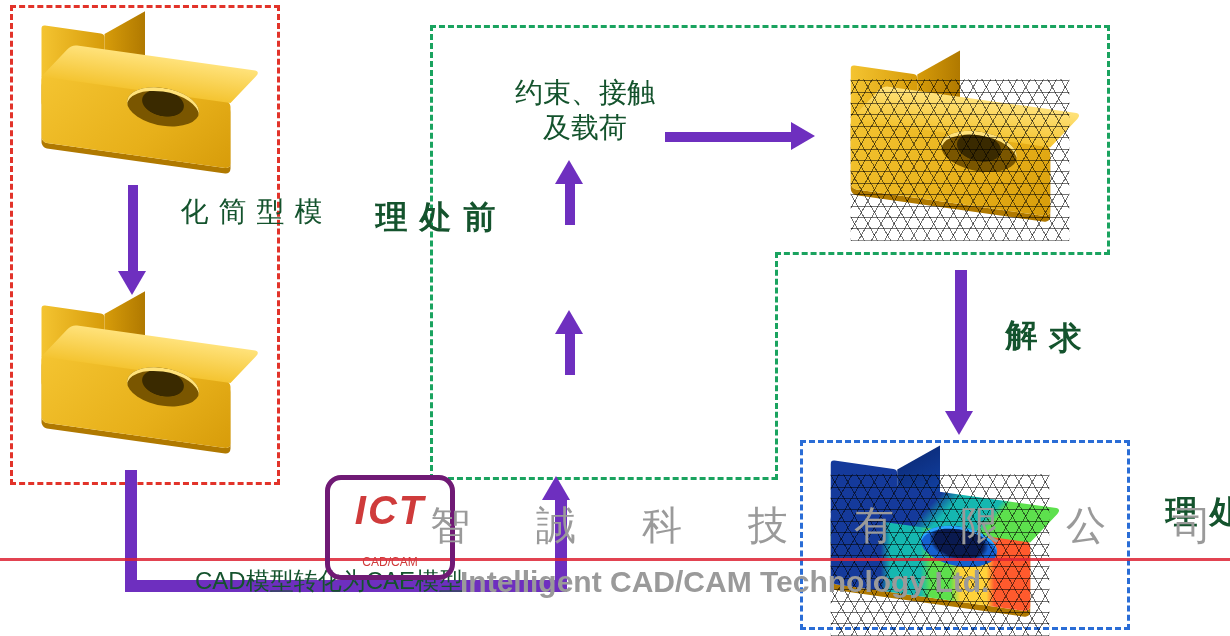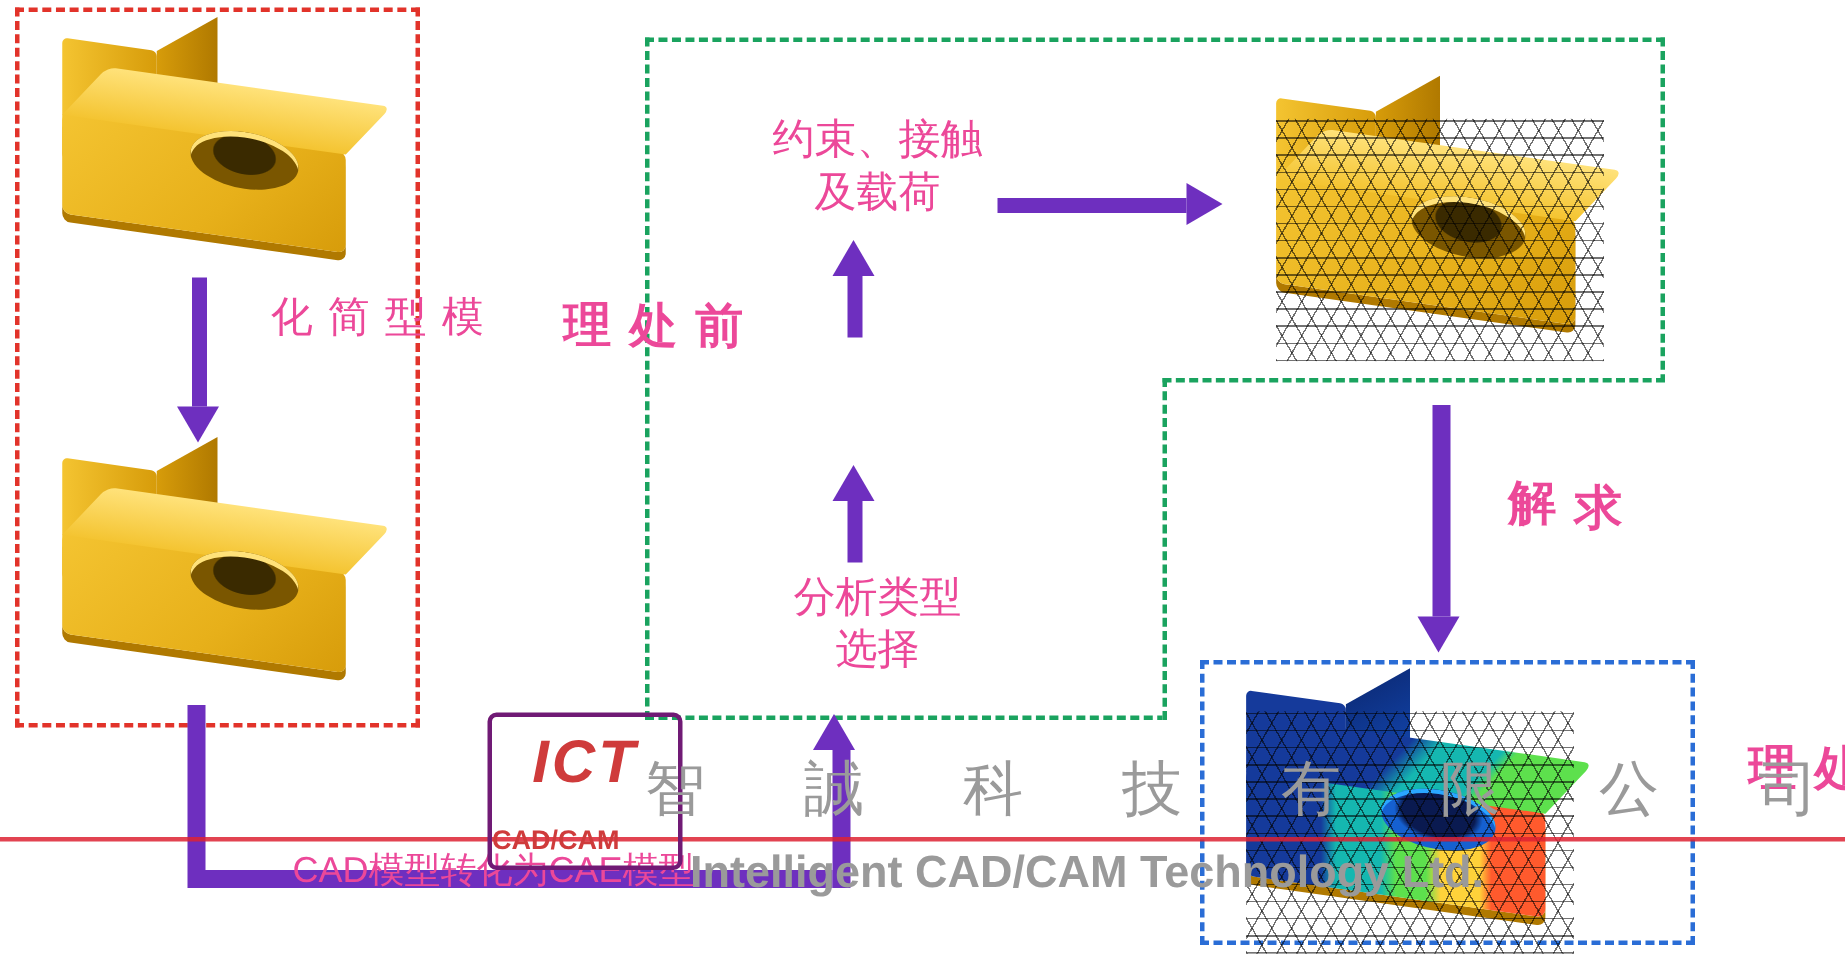--- a/index.html
+++ b/index.html
@@ -30,7 +30,7 @@
   .label {
     position: absolute;
     font-size: 28px;
-    color: #ec4899;
+    color: #14532d;
     white-space: pre;
     text-align: center;
   }

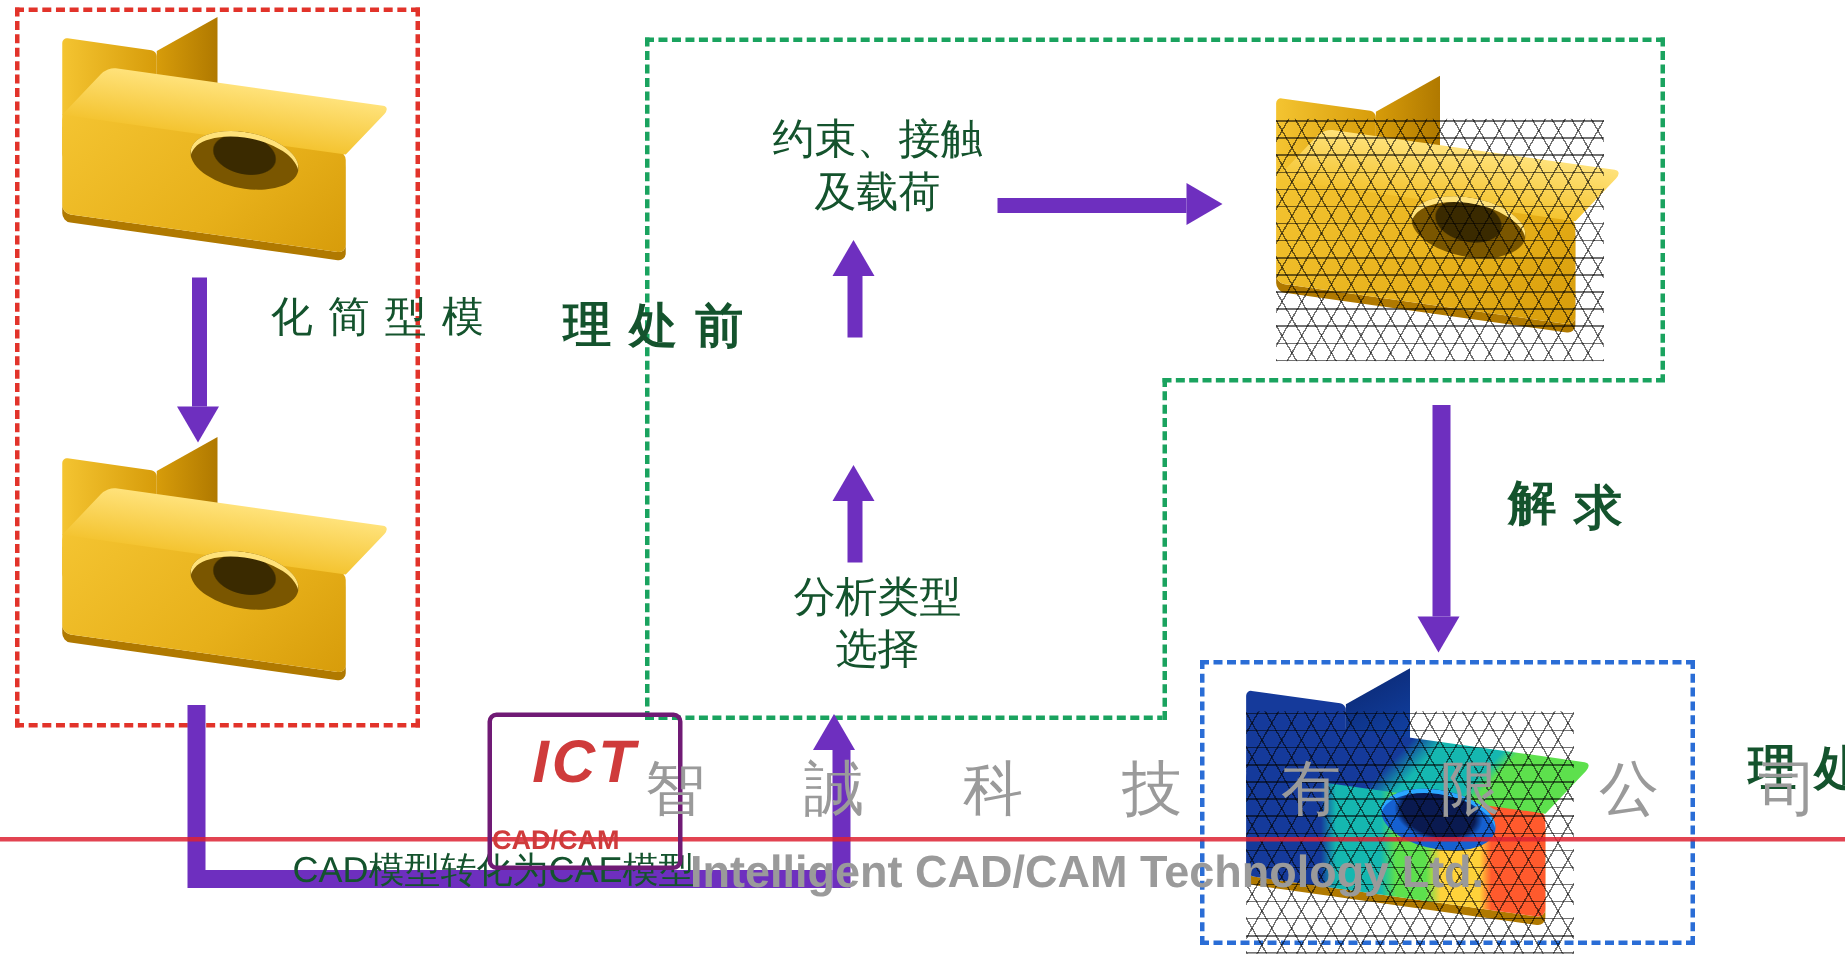--- a/index.html
+++ b/index.html
@@ -242,8 +242,6 @@
 处
 理</span>
 
-  <span class="label" style="left:505px; top:380px; width:160px; line-height:1.25;">分析类型
-选择</span>
   <div class="arrow" style="left:555px; top:310px; width:30px; height:65px;">
     <div class="shaft" style="left:10px; top:22px; width:10px; height:43px;"></div>
     <div class="head up" style="left:0; top:0;"></div>

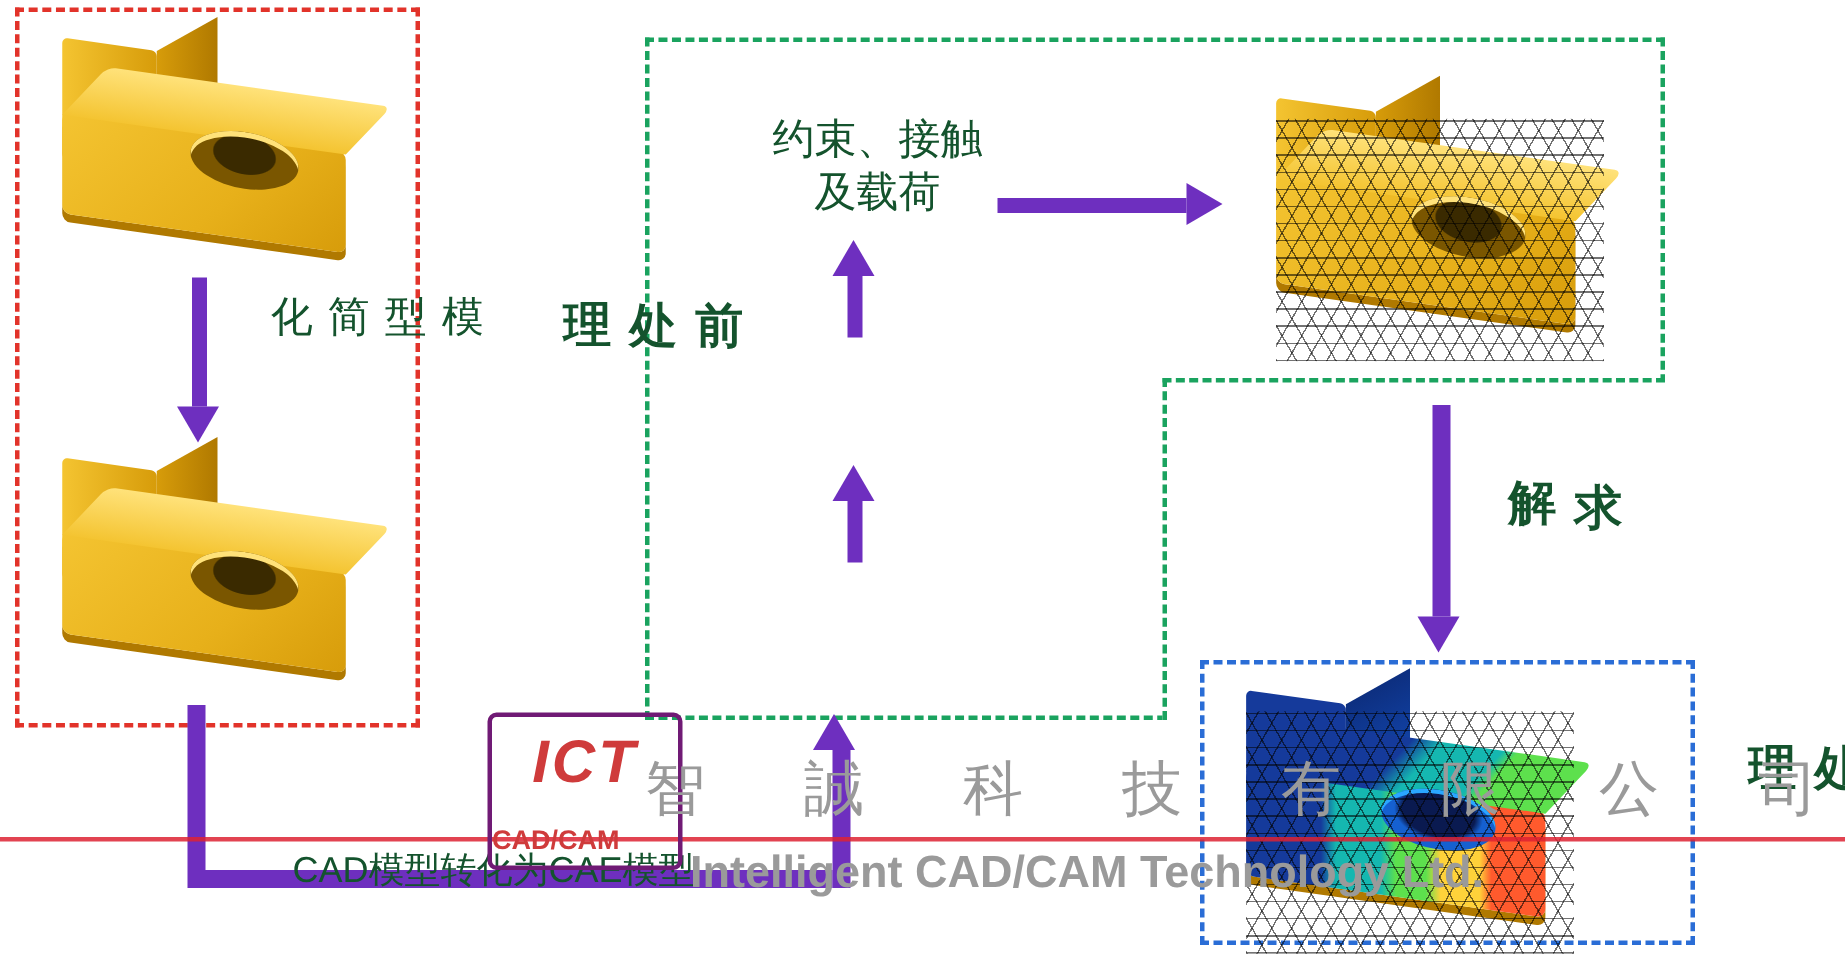--- a/index.html
+++ b/index.html
@@ -171,8 +171,8 @@
     position:absolute;
     left:325px; top:475px;
     width:130px; height:105px;
-    border:3px solid #701a75;
-    border-radius:6px;
+    border:5px solid #701a75;
+    border-radius:16px;
     box-sizing:border-box;
     padding-left:40px;
   }

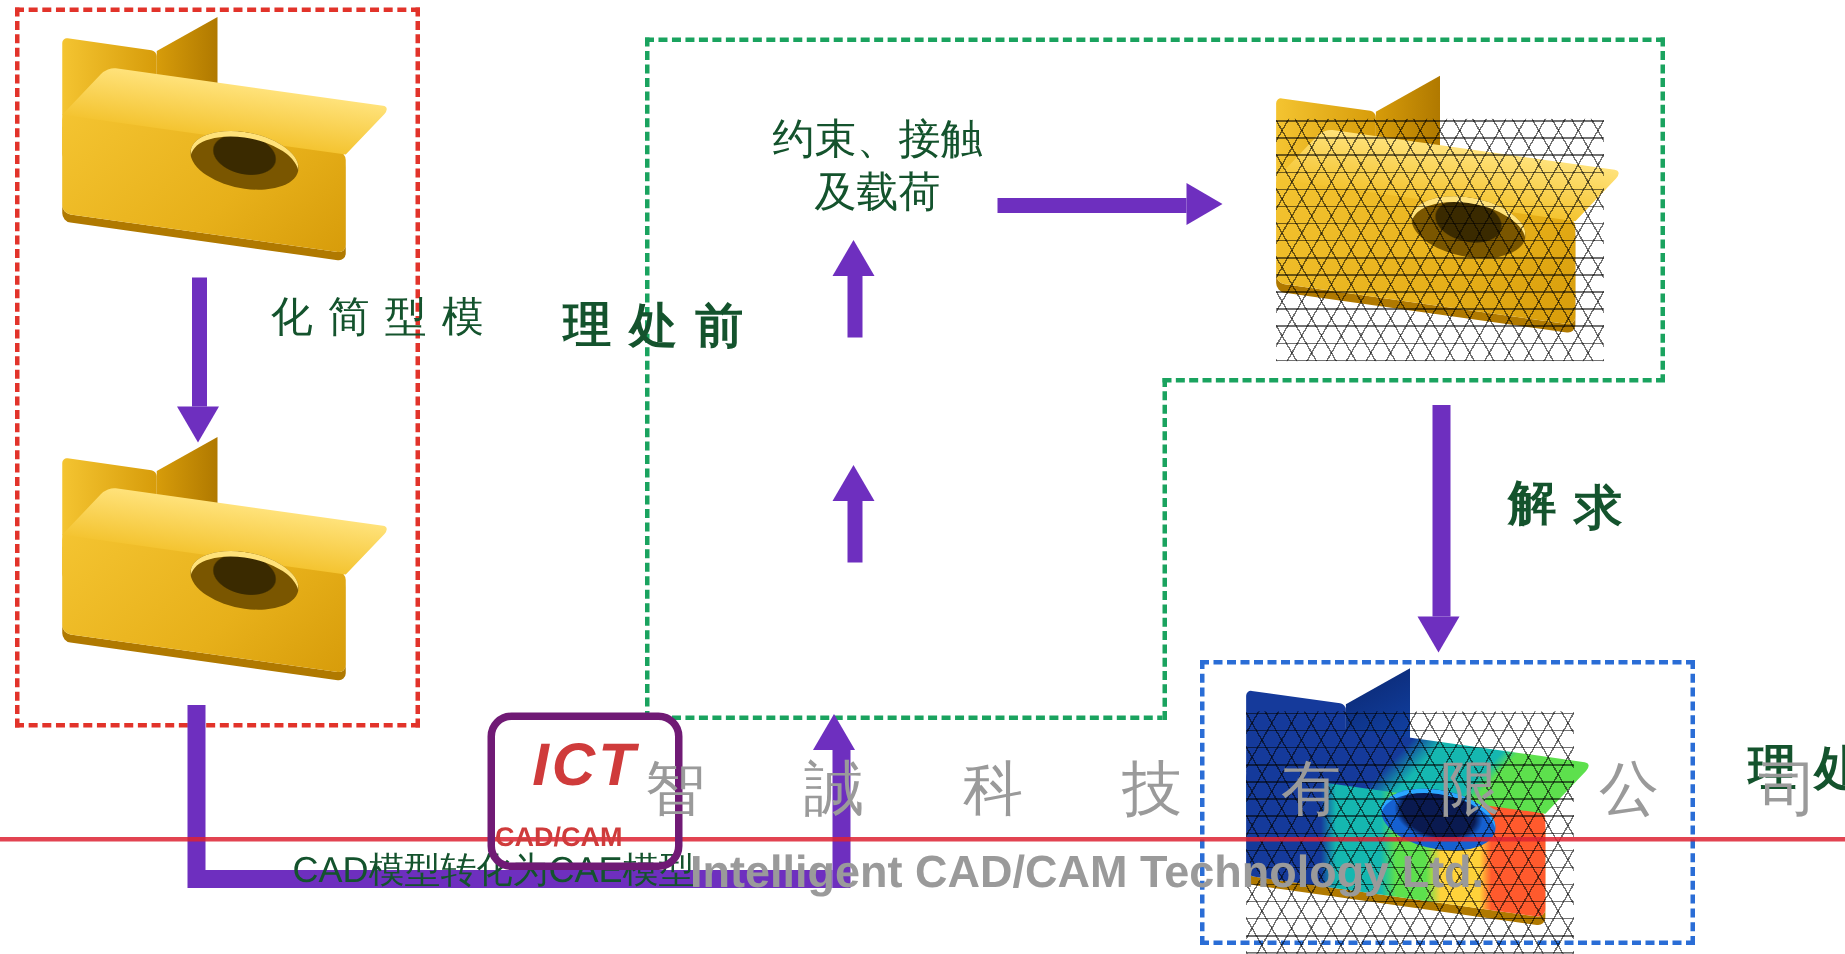--- a/index.html
+++ b/index.html
@@ -189,8 +189,9 @@
   .ict-box .sub{
     position:absolute;
     left:0; right:0; bottom:6px;
-    font-size:18px;
-    font-weight:700;
+    text-align:center;
+    font-size:12px;
+    font-weight:400;
     color:#cf3b3b;
   }
 </style>

